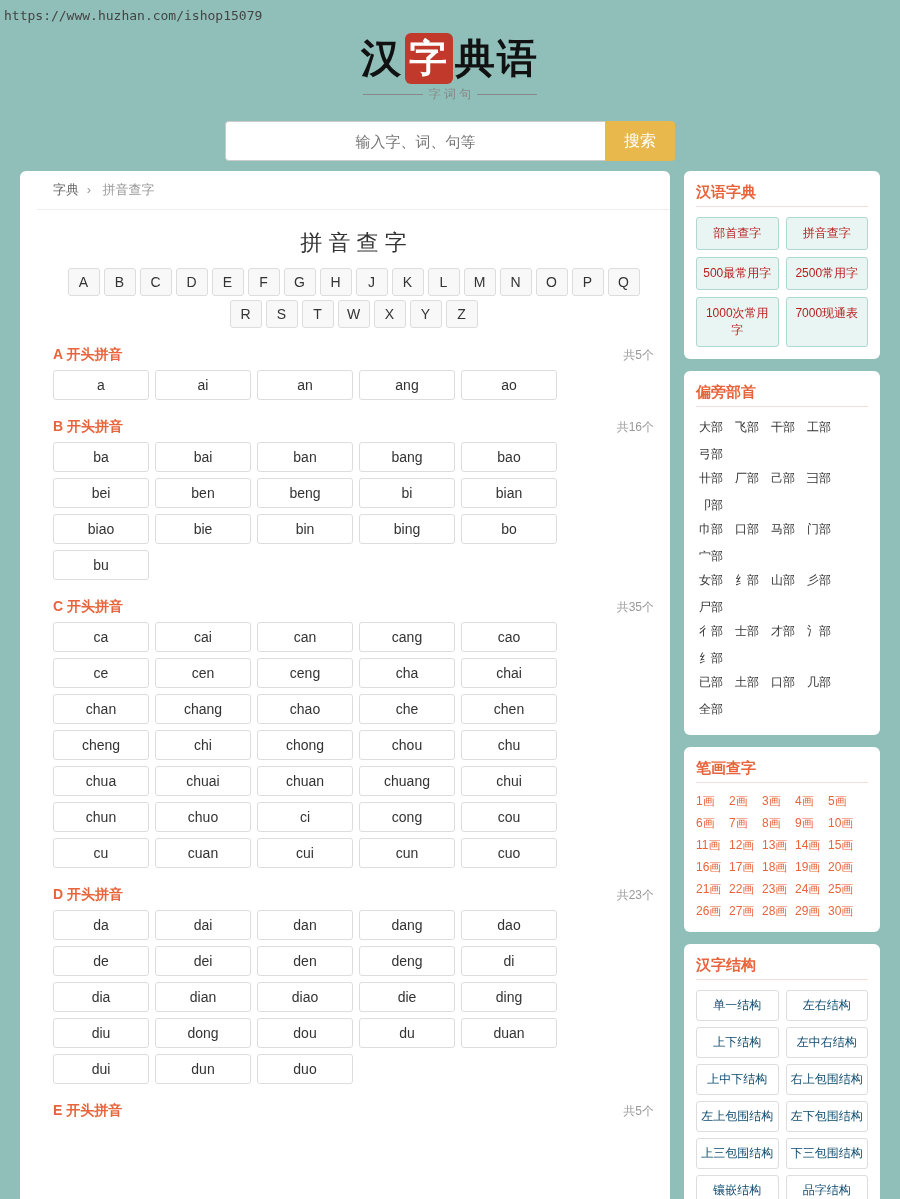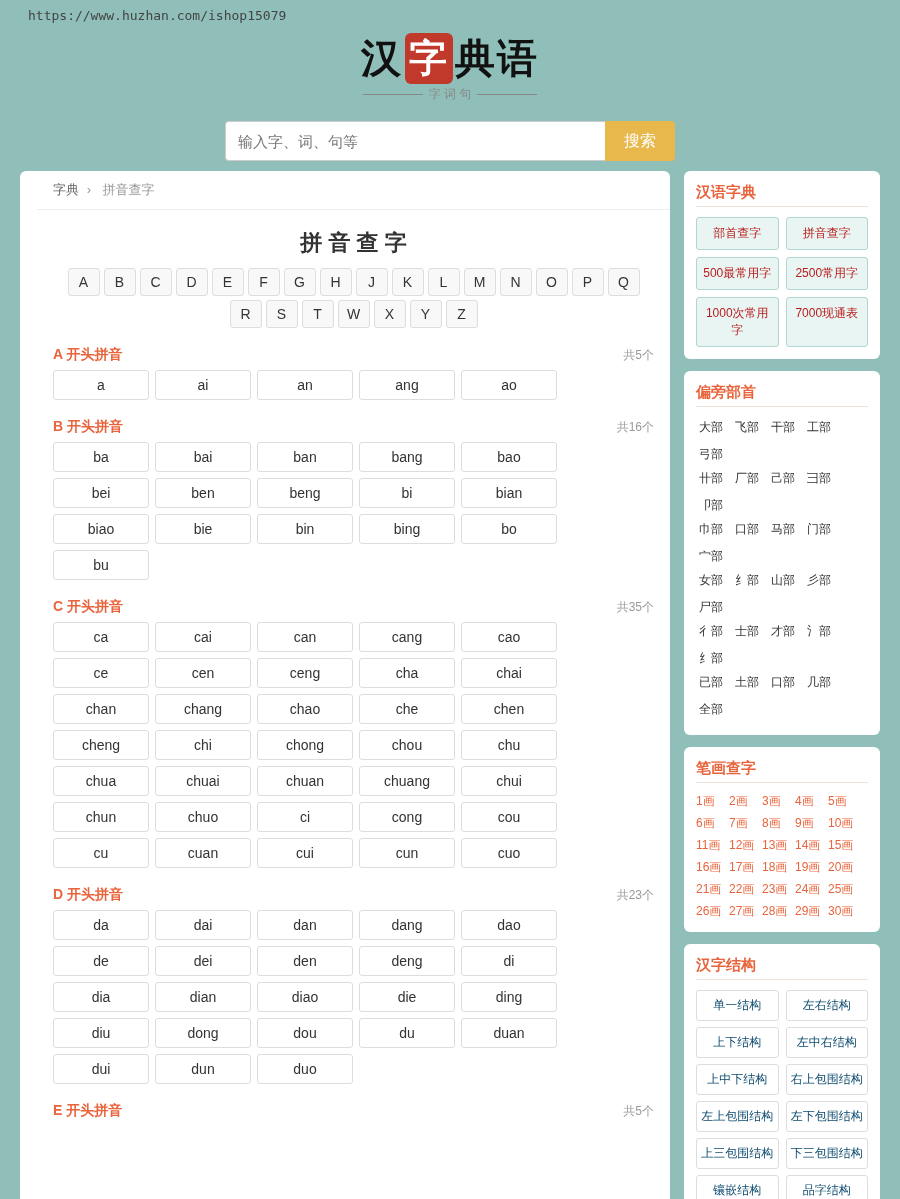--- a/index.html
+++ b/index.html
@@ -12,7 +12,7 @@
     }
     .top-url {
       text-align: left;
-      padding: 8px 12px 0 28px;
+      padding: 8px 12px 0 4px;
       font-size: 13px;
       color: #444;
       font-family: monospace;

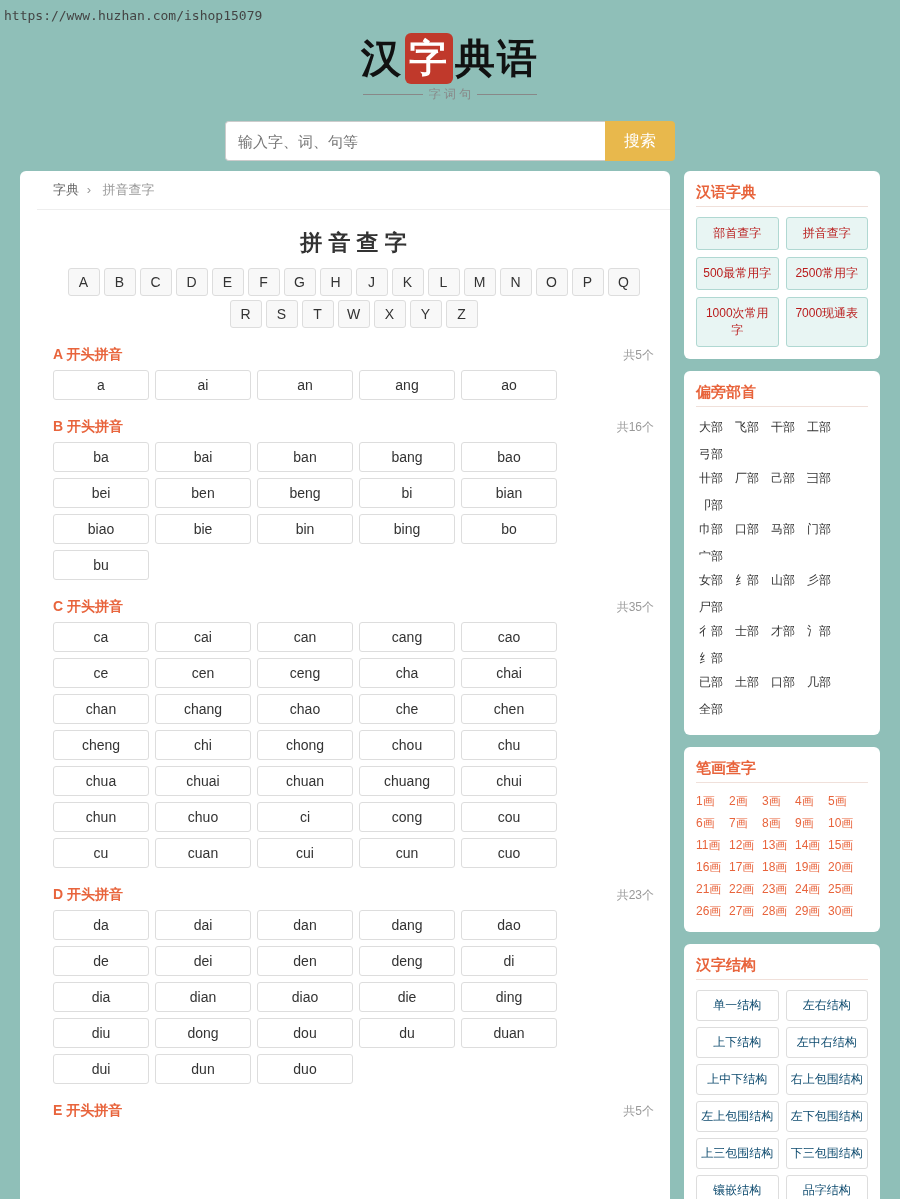--- a/index.html
+++ b/index.html
@@ -71,6 +71,7 @@
       font-size: 15px;
       outline: none;
       color: #aaa;
+      text-align: center;
     }
     .search-btn {
       width: 70px;

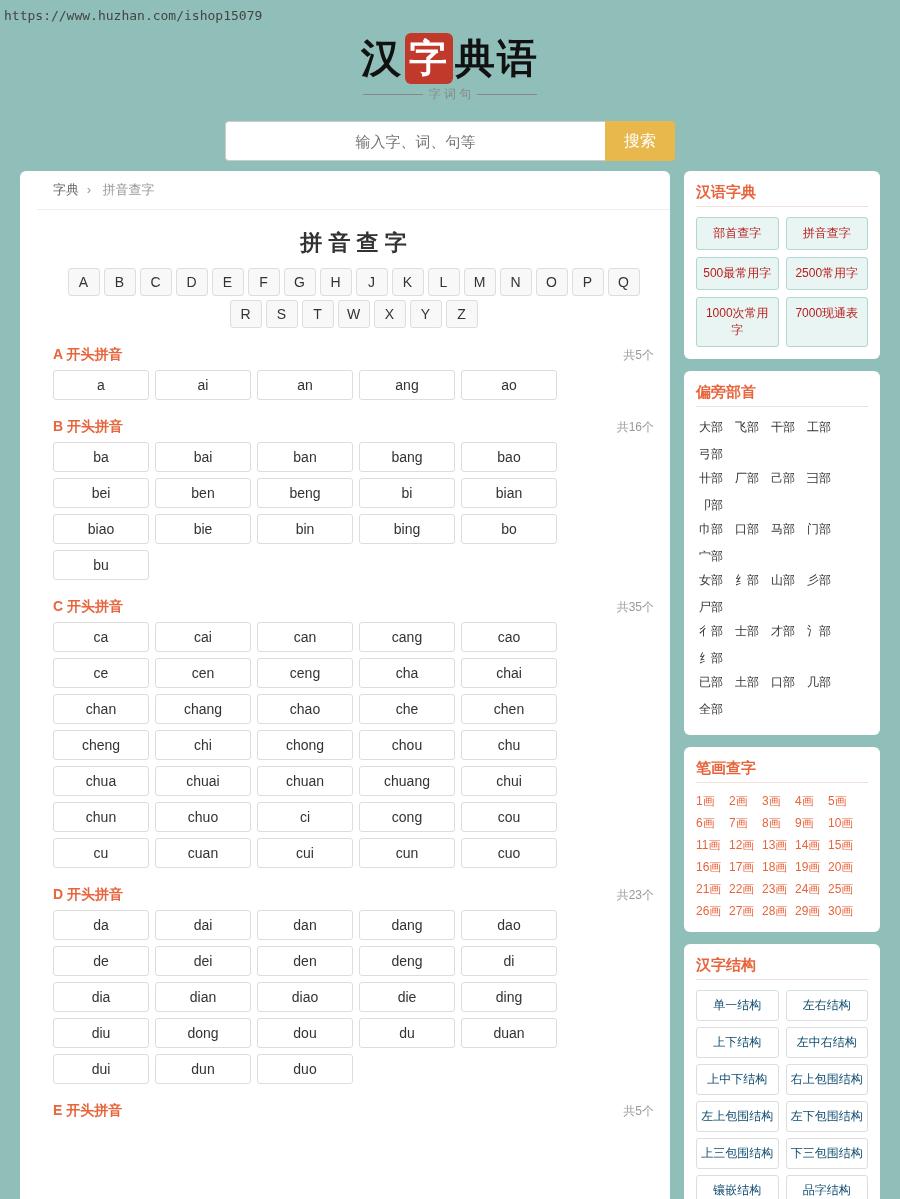--- a/index.html
+++ b/index.html
@@ -108,7 +108,7 @@
     .page-title {
       text-align: center;
       font-size: 22px;
-      font-weight: bold;
+      font-weight: normal;
       color: #333;
       padding: 18px 0 10px 0;
     }

